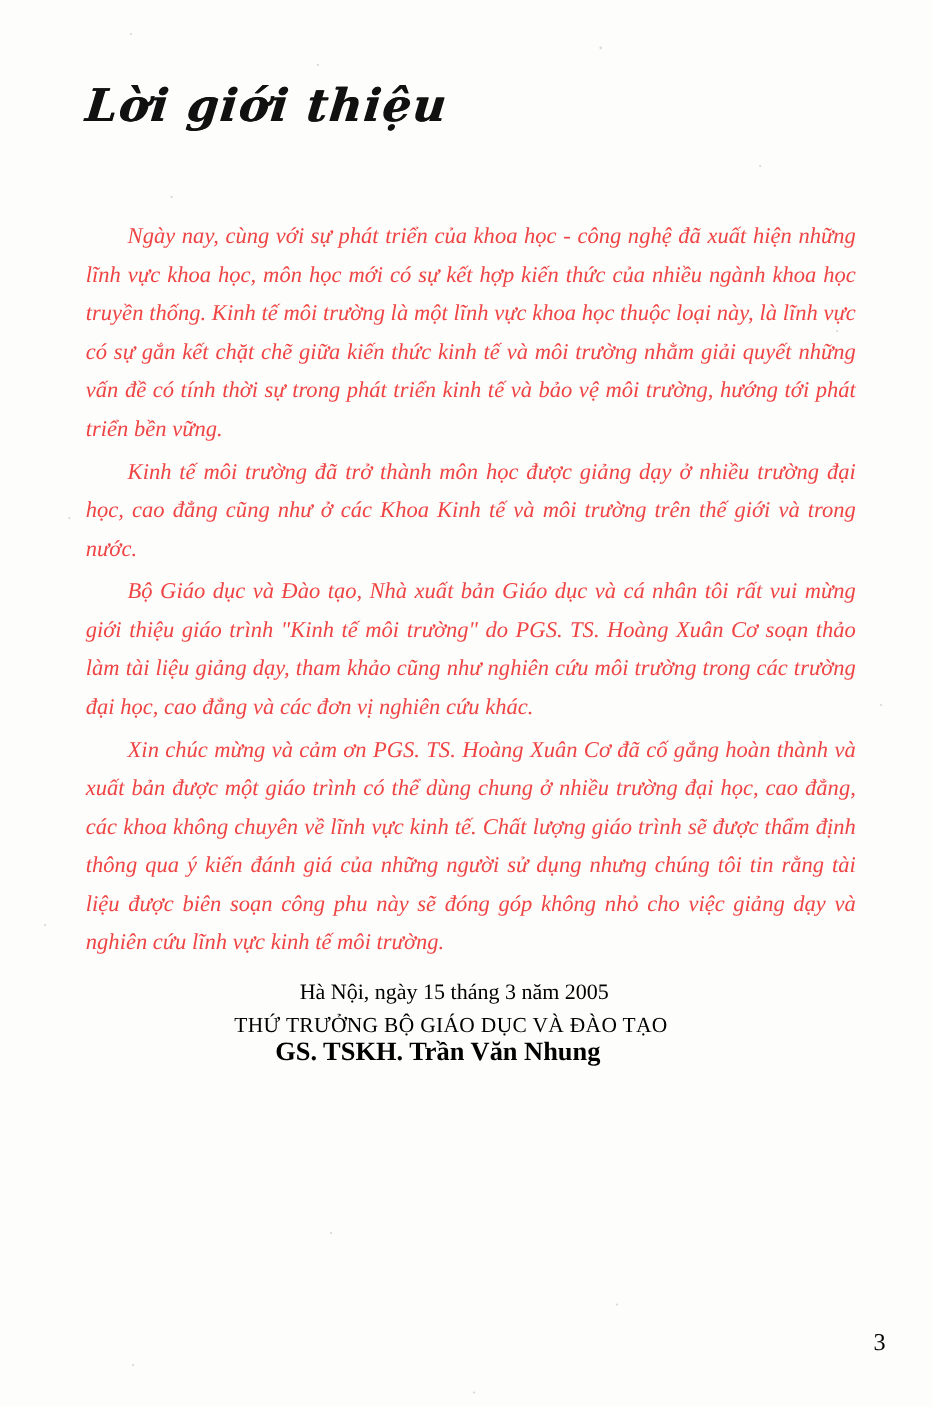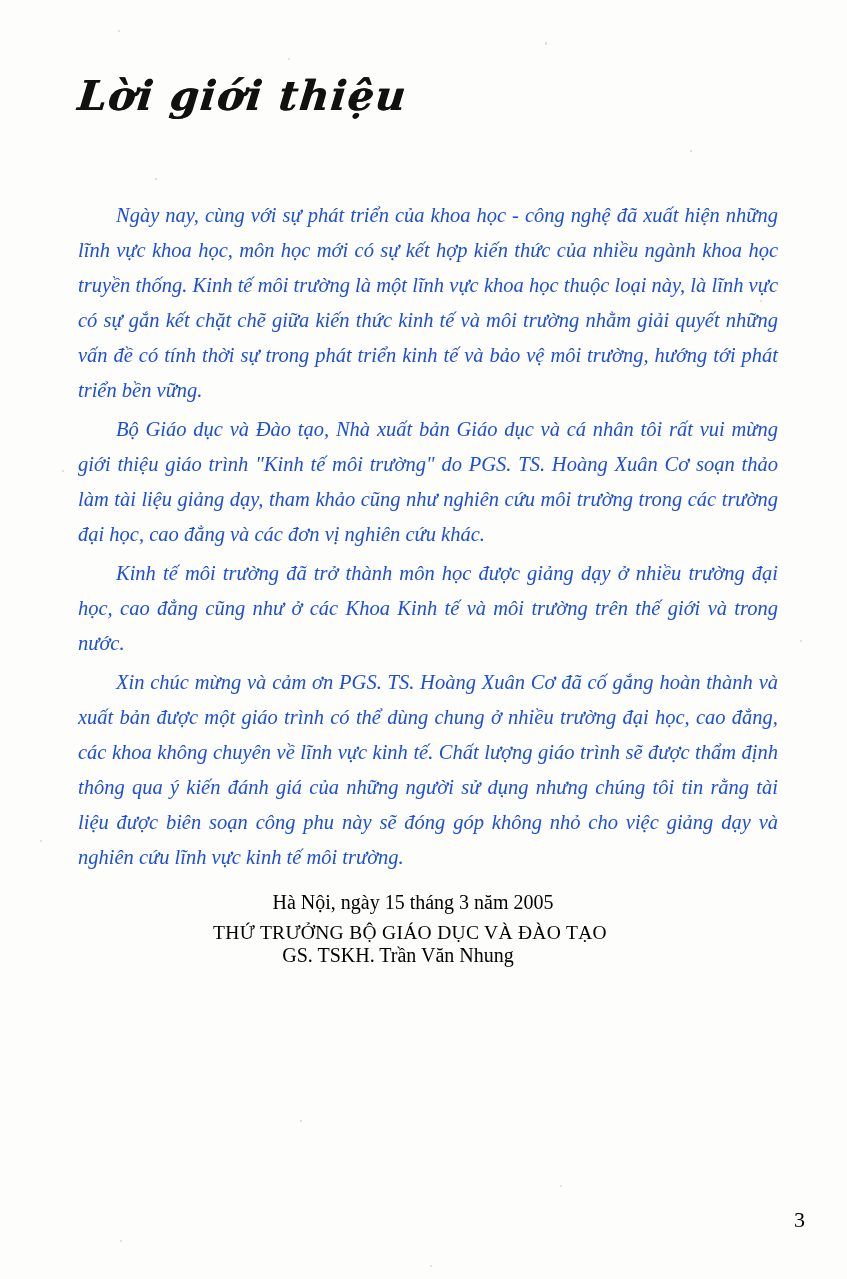--- a/index.html
+++ b/index.html
@@ -52,7 +52,7 @@
     line-height: 35px;
     font-style: italic;
     text-align: justify;
-    color: #1d4ed8;
+    color: #ef4444;
     font-family: "Liberation Serif", serif;
   }
   .body-text p {

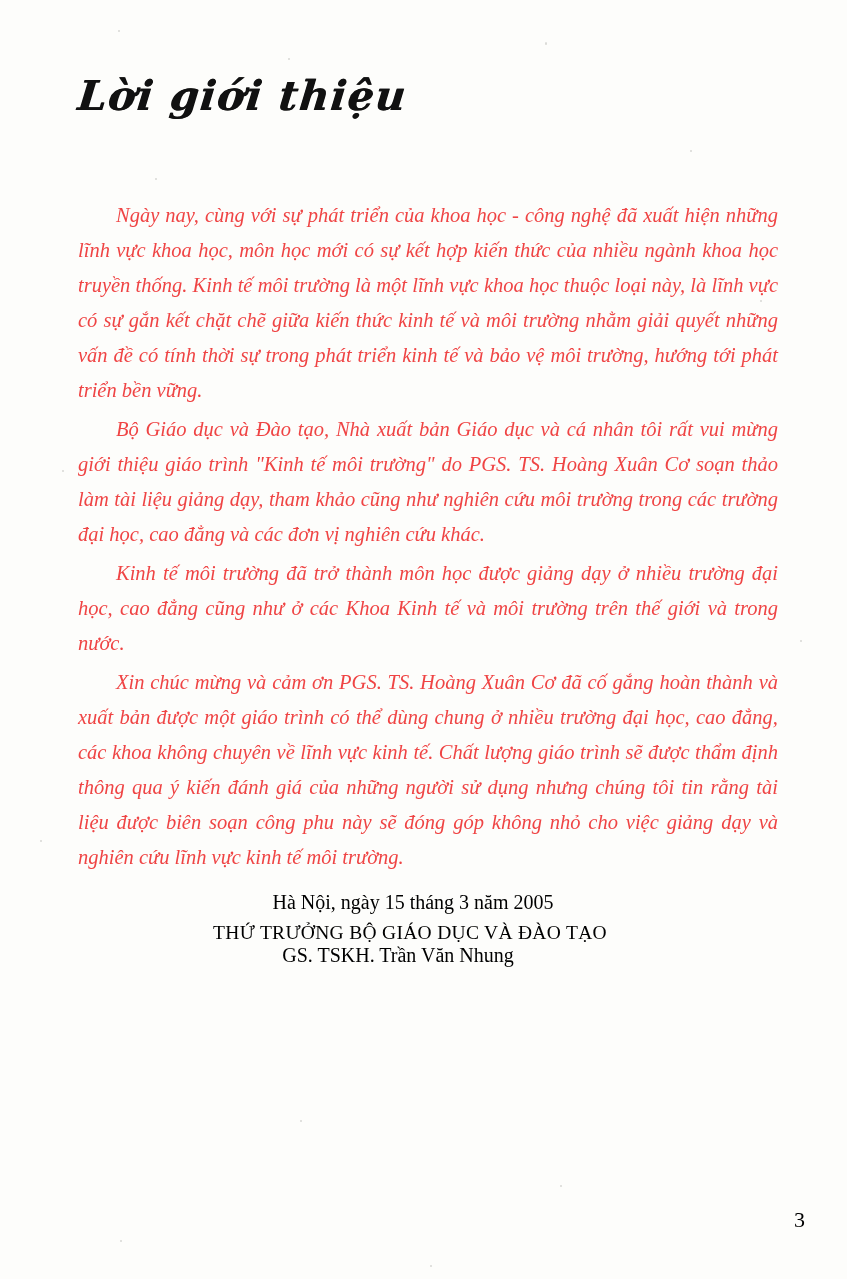--- a/index.html
+++ b/index.html
@@ -115,8 +115,8 @@
 
     <div class="body-text">
       <p>Ngày nay, cùng với sự phát triển của khoa học - công nghệ đã xuất hiện những lĩnh vực khoa học, môn học mới có sự kết hợp kiến thức của nhiều ngành khoa học truyền thống. Kinh tế môi trường là một lĩnh vực khoa học thuộc loại này, là lĩnh vực có sự gắn kết chặt chẽ giữa kiến thức kinh tế và môi trường nhằm giải quyết những vấn đề có tính thời sự trong phát triển kinh tế và bảo vệ môi trường, hướng tới phát triển bền vững.</p>
+      <p>Kinh tế môi trường đã trở thành môn học được giảng dạy ở nhiều trường đại học, cao đẳng cũng như ở các Khoa Kinh tế và môi trường trên thế giới và trong nước.</p>
       <p>Bộ Giáo dục và Đào tạo, Nhà xuất bản Giáo dục và cá nhân tôi rất vui mừng giới thiệu giáo trình "Kinh tế môi trường" do PGS. TS. Hoàng Xuân Cơ soạn thảo làm tài liệu giảng dạy, tham khảo cũng như nghiên cứu môi trường trong các trường đại học, cao đẳng và các đơn vị nghiên cứu khác.</p>
-      <p>Kinh tế môi trường đã trở thành môn học được giảng dạy ở nhiều trường đại học, cao đẳng cũng như ở các Khoa Kinh tế và môi trường trên thế giới và trong nước.</p>
       <p>Xin chúc mừng và cảm ơn PGS. TS. Hoàng Xuân Cơ đã cố gắng hoàn thành và xuất bản được một giáo trình có thể dùng chung ở nhiều trường đại học, cao đẳng, các khoa không chuyên về lĩnh vực kinh tế. Chất lượng giáo trình sẽ được thẩm định thông qua ý kiến đánh giá của những người sử dụng nhưng chúng tôi tin rằng tài liệu được biên soạn công phu này sẽ đóng góp không nhỏ cho việc giảng dạy và nghiên cứu lĩnh vực kinh tế môi trường.</p>
     </div>
 

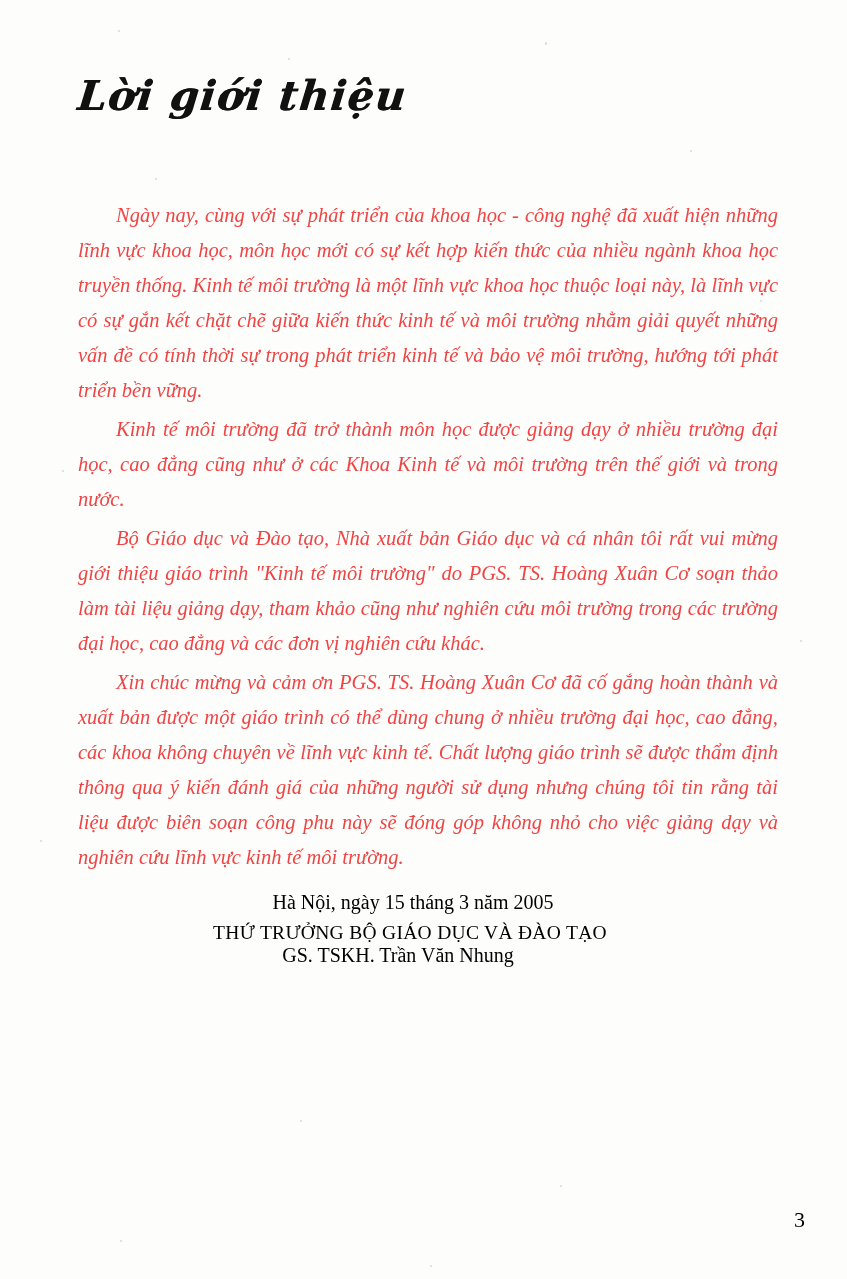--- a/index.html
+++ b/index.html
@@ -78,8 +78,8 @@
     padding-right: 6px;
   }
   .sign-name {
-    font-size: 20px;
-    font-weight: 400;
+    font-size: 24px;
+    font-weight: 700;
     padding-right: 30px;
   }
   .page-number {

